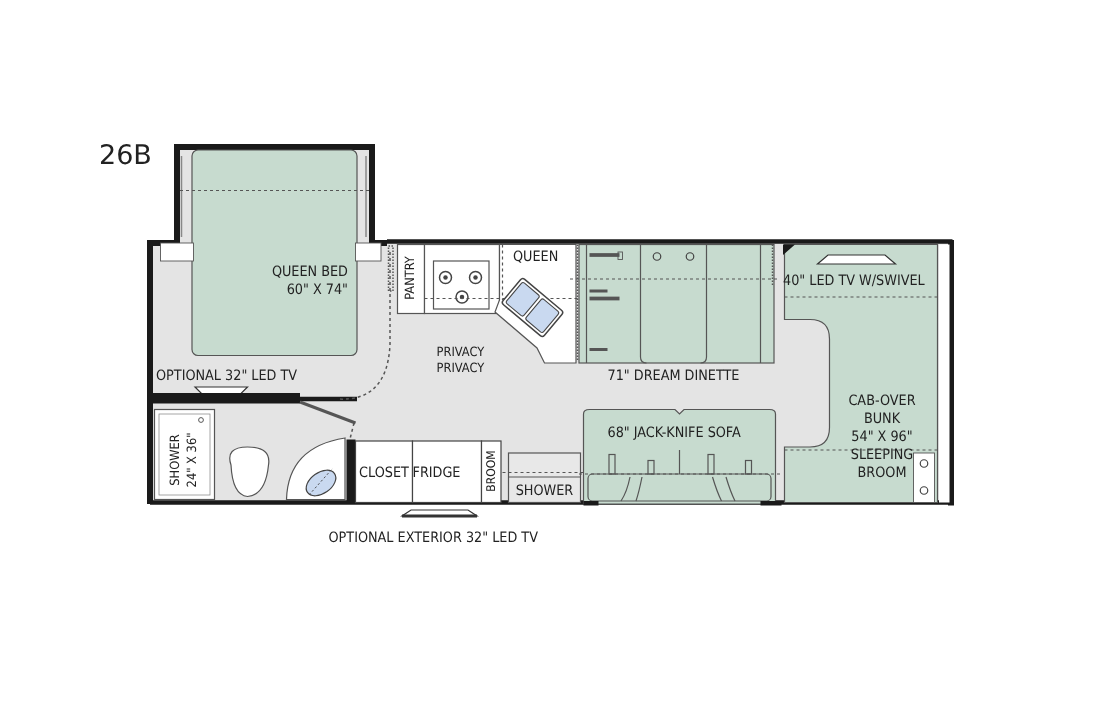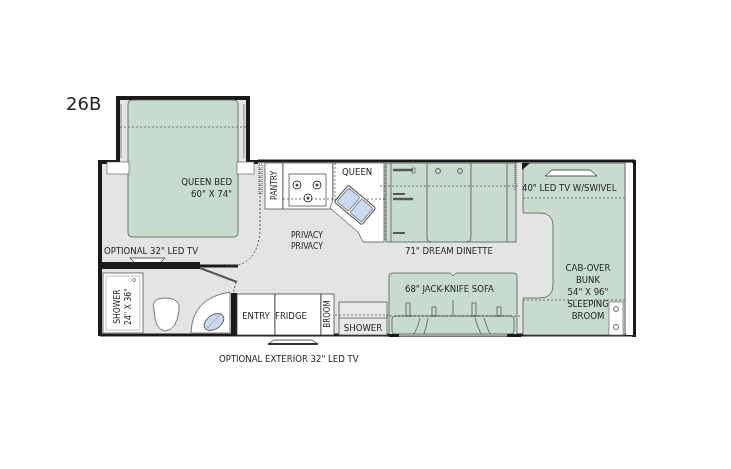--- a/index.html
+++ b/index.html
@@ -163,7 +163,7 @@
   <div>SHOWER</div>
   <div>24" X 36"</div>
 </div>
-<div class="lbl" style="left:237px;top:310px;width:38px;">ENTRY</div>
+<div class="lbl" style="left:237px;top:310px;width:38px;">CLOSET</div>
 <div class="lbl" style="left:275px;top:310px;width:28px;">FRIDGE</div>
 <div class="lbl vert" style="left:309px;top:309px;width:38px;font-size:8px;">BROOM</div>
 <div class="lbl" style="left:339px;top:322px;width:48px;">SHOWER</div>

